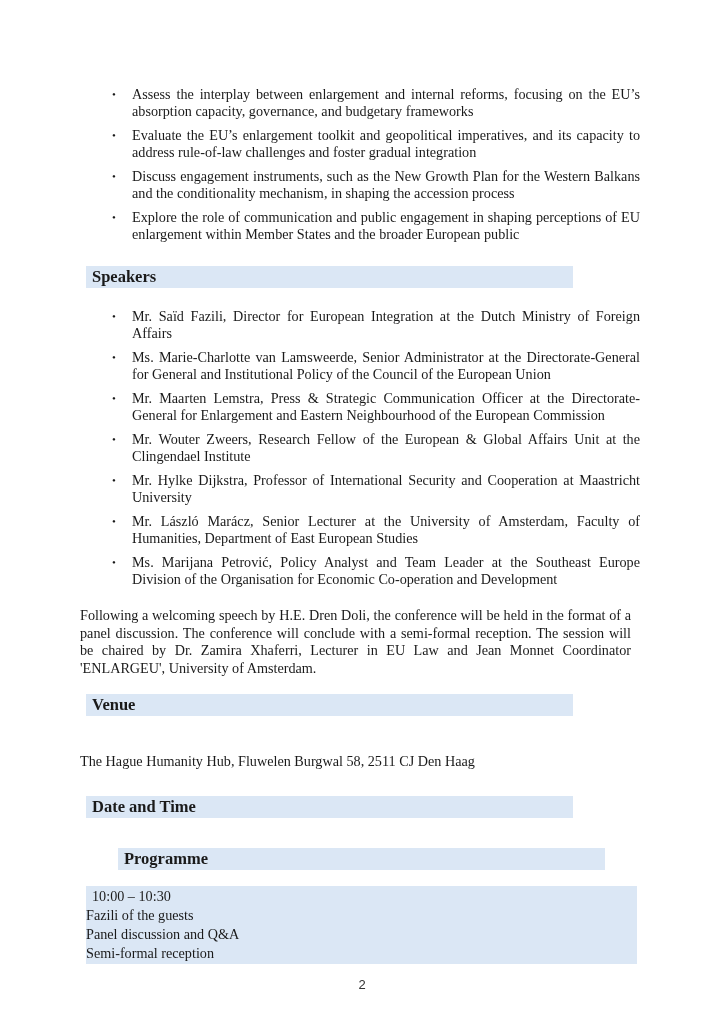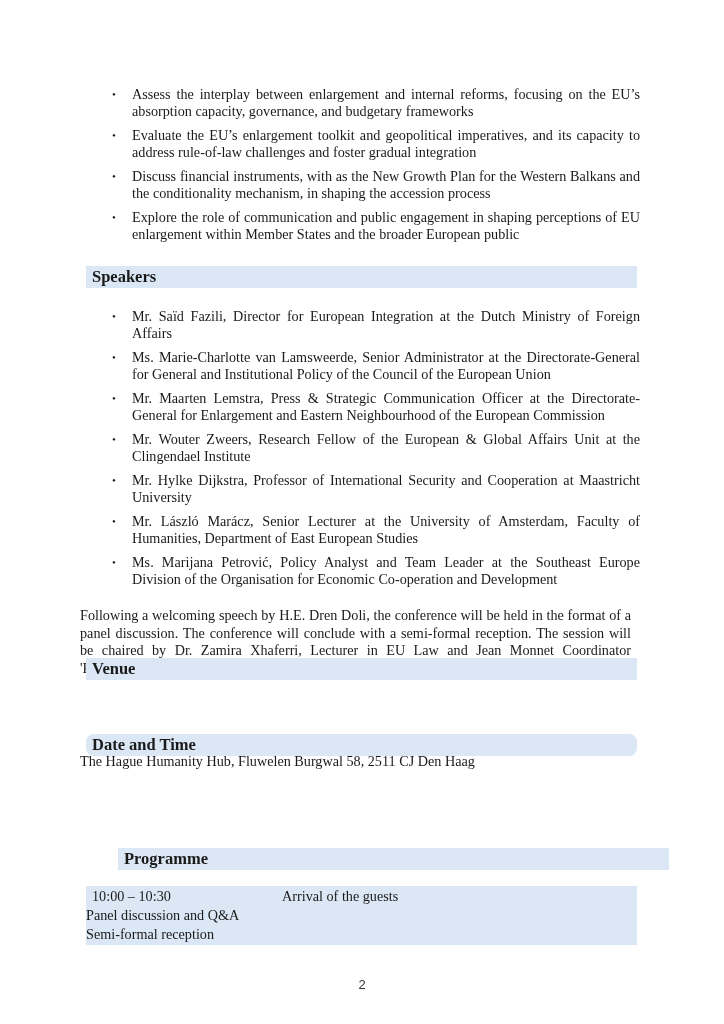--- a/index.html
+++ b/index.html
@@ -27,7 +27,7 @@
   <ul class="bullets" style="top:86px;">
     <li><span class="dot">•</span><span>Assess the interplay between enlargement and internal reforms, focusing on the EU’s absorption capacity, governance, and budgetary frameworks</span></li>
     <li><span class="dot">•</span><span>Evaluate the EU’s enlargement toolkit and geopolitical imperatives, and its capacity to address rule-of-law challenges and foster gradual integration</span></li>
-    <li><span class="dot">•</span><span>Discuss financial instruments, with as the New Growth Plan for the Western Balkans and the conditionality mechanism, in shaping the accession process</span></li>
+    <li><span class="dot">•</span><span>Discuss engagement instruments, such as the New Growth Plan for the Western Balkans and the conditionality mechanism, in shaping the accession process</span></li>
     <li><span class="dot">•</span><span>Explore the role of communication and public engagement in shaping perceptions of EU enlargement within Member States and the broader European public</span></li>
   </ul>
 

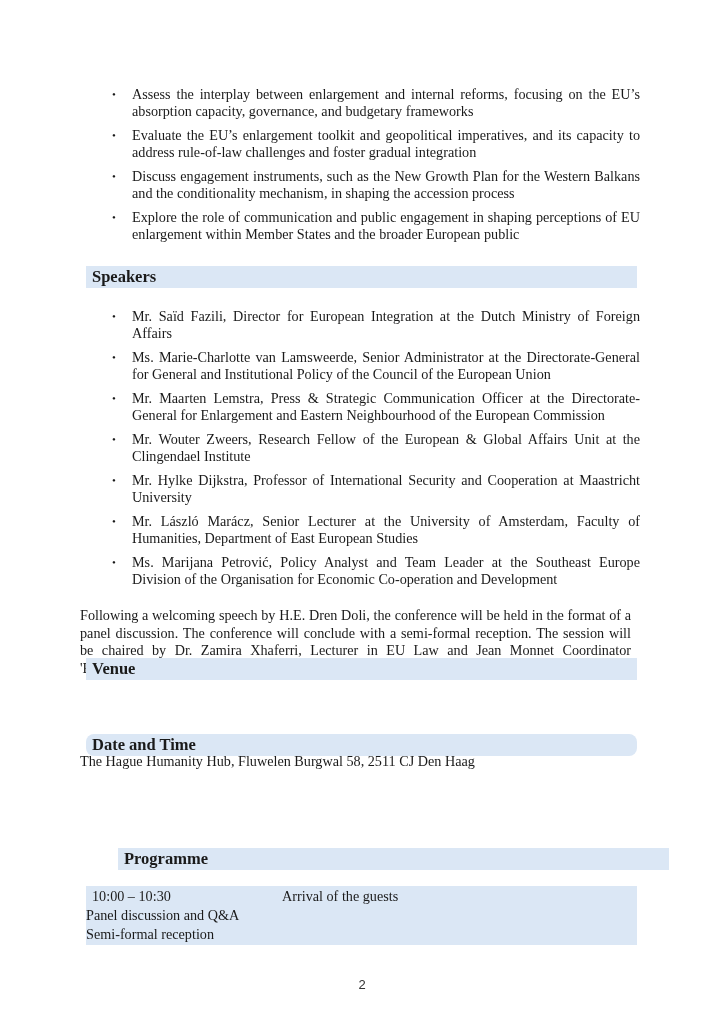--- a/index.html
+++ b/index.html
@@ -10,7 +10,7 @@
   ul.bullets li { position: relative; padding-left: 20px; font-size: 14.2px; line-height: 17px;
                   text-align: justify; margin-bottom: 7px; }
   ul.bullets li .dot { position: absolute; left: 0; top: 0; font-size: 11px; }
-  .heading { position: absolute; left: 86px; width: 551px; height: 22px; background: #dbe7f5;
+  .heading { position: absolute; left: 86px; width: 487px; height: 22px; background: #dbe7f5;
              font-weight: bold; font-size: 16.5px; line-height: 22px; padding-left: 6px; box-sizing: border-box; }
   .para { position: absolute; left: 80px; width: 551px; font-size: 14.2px; line-height: 17.5px; text-align: justify; }
   .prog { position: absolute; left: 86px; top: 886px; width: 551px; background: #dbe7f5; padding: 1px 0; }

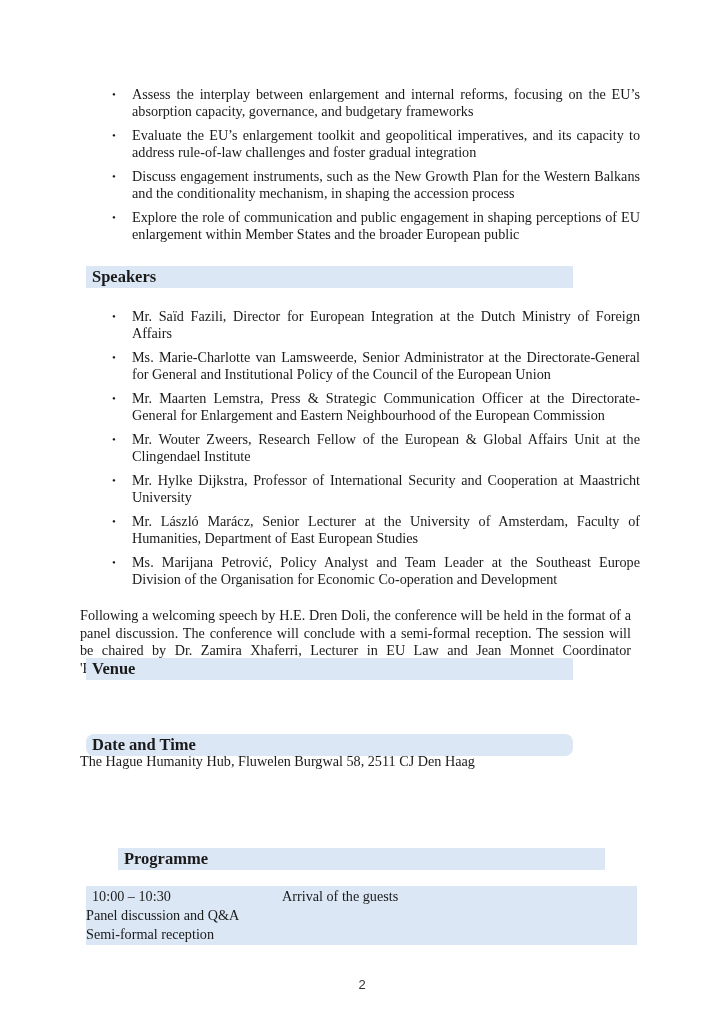--- a/index.html
+++ b/index.html
@@ -45,7 +45,7 @@
 
   <div class="para" style="top:607px;">Following a welcoming speech by H.E. Dren Doli, the conference will be held in the format of a panel discussion. The conference will conclude with a semi-formal reception. The session will be chaired by Dr. Zamira Xhaferri, Lecturer in EU Law and Jean Monnet Coordinator 'ENLARGEU', University of Amsterdam.</div>
 
-  <div class="heading" style="top:658px;">Venue</div>
+  <div class="heading" style="top:694px;">Venue</div>
   <div class="para" style="top:724px;margin-top:29px;">The Hague Humanity Hub, Fluwelen Burgwal 58, 2511 CJ Den Haag</div>
 
   <div class="heading" style="top:734px;border-radius:8px;">Date and Time</div>

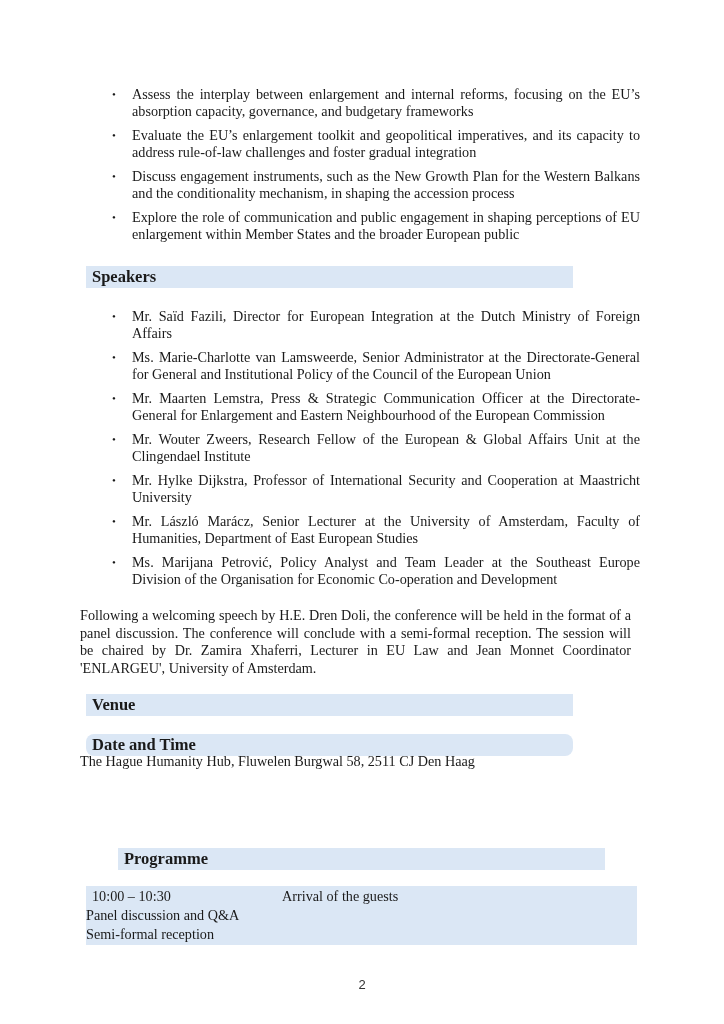--- a/index.html
+++ b/index.html
@@ -48,7 +48,7 @@
   <div class="heading" style="top:694px;">Venue</div>
   <div class="para" style="top:724px;margin-top:29px;">The Hague Humanity Hub, Fluwelen Burgwal 58, 2511 CJ Den Haag</div>
 
-  <div class="heading" style="top:734px;border-radius:8px;">Date and Time</div>
+  <div class="heading" style="top:796px;">Date and Time</div>
 
   <div class="heading" style="top:848px;margin-left:32px;">Programme</div>
 

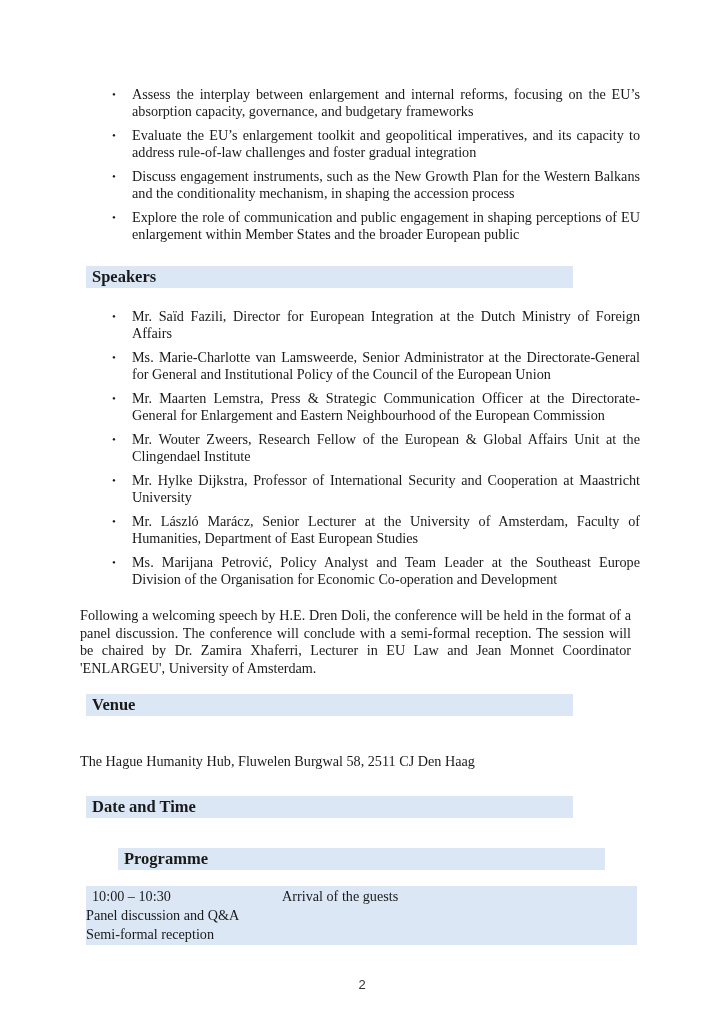--- a/index.html
+++ b/index.html
@@ -14,7 +14,7 @@
              font-weight: bold; font-size: 16.5px; line-height: 22px; padding-left: 6px; box-sizing: border-box; }
   .para { position: absolute; left: 80px; width: 551px; font-size: 14.2px; line-height: 17.5px; text-align: justify; }
   .prog { position: absolute; left: 86px; top: 886px; width: 551px; background: #dbe7f5; padding: 1px 0; }
-  .prog-row { display: flex; font-size: 14.2px; line-height: 19px; }
+  .prog-row { display: flex; font-size: 14.2px; line-height: 19px; flex-direction: column; }
   .prog-time { width: 190px; padding-left: 6px; }
   .pagenum { position: absolute; left: 0; width: 724px; top: 977px; text-align: center;
              font-family: "Liberation Sans", sans-serif; font-size: 13px; color: #333; }

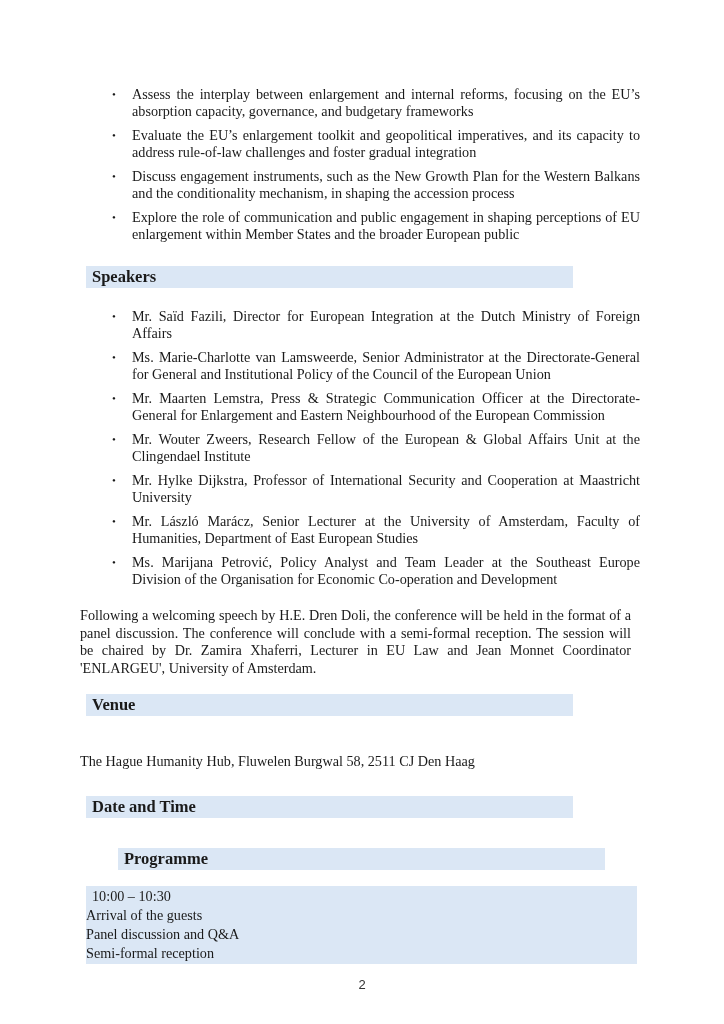--- a/index.html
+++ b/index.html
@@ -55,7 +55,7 @@
   <div class="prog">
     <div class="prog-row">
       <div class="prog-time">10:00 – 10:30</div>
-      <div>Arrival of the guests</div>
+      <div>Fazili of the guests</div>
     </div>
     <div class="prog-row">
       <div>Panel discussion and Q&amp;A</div>

